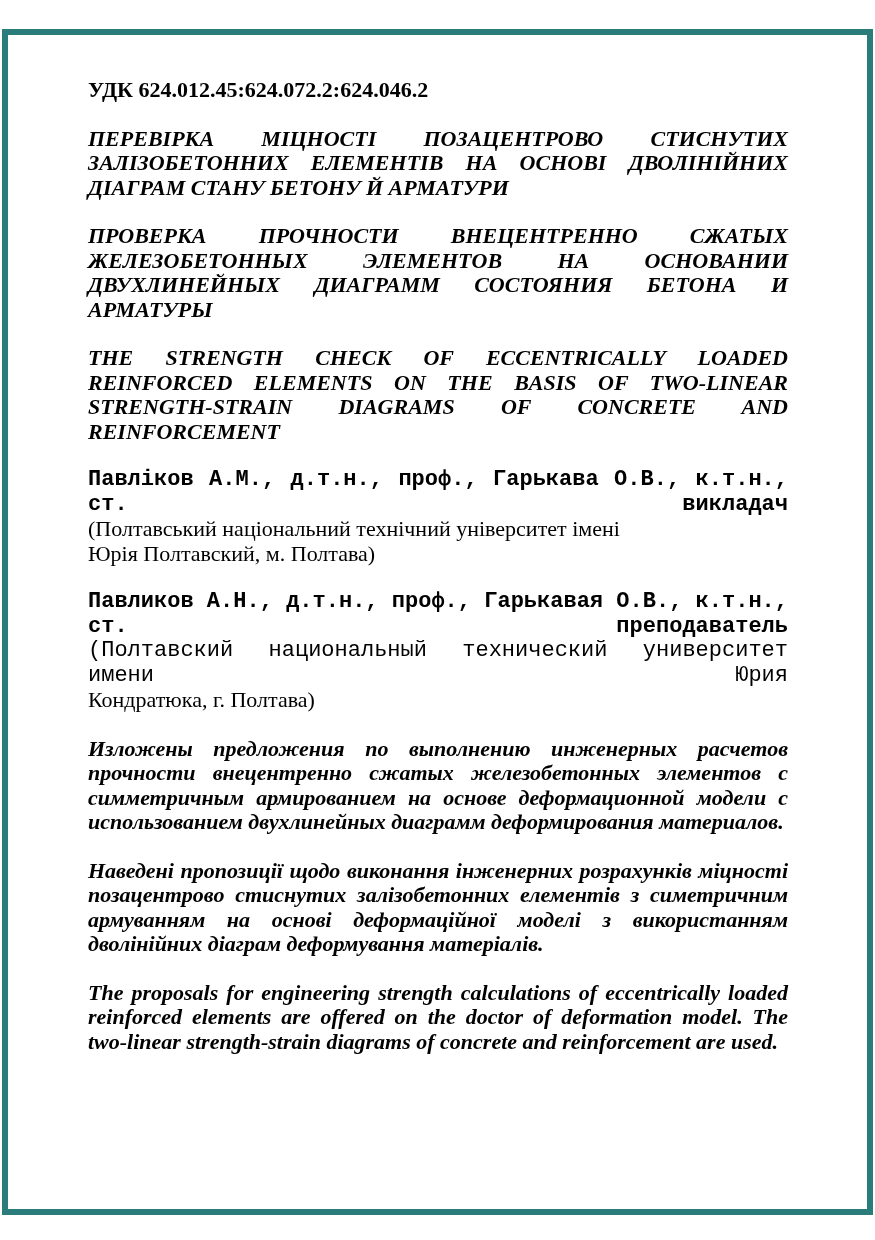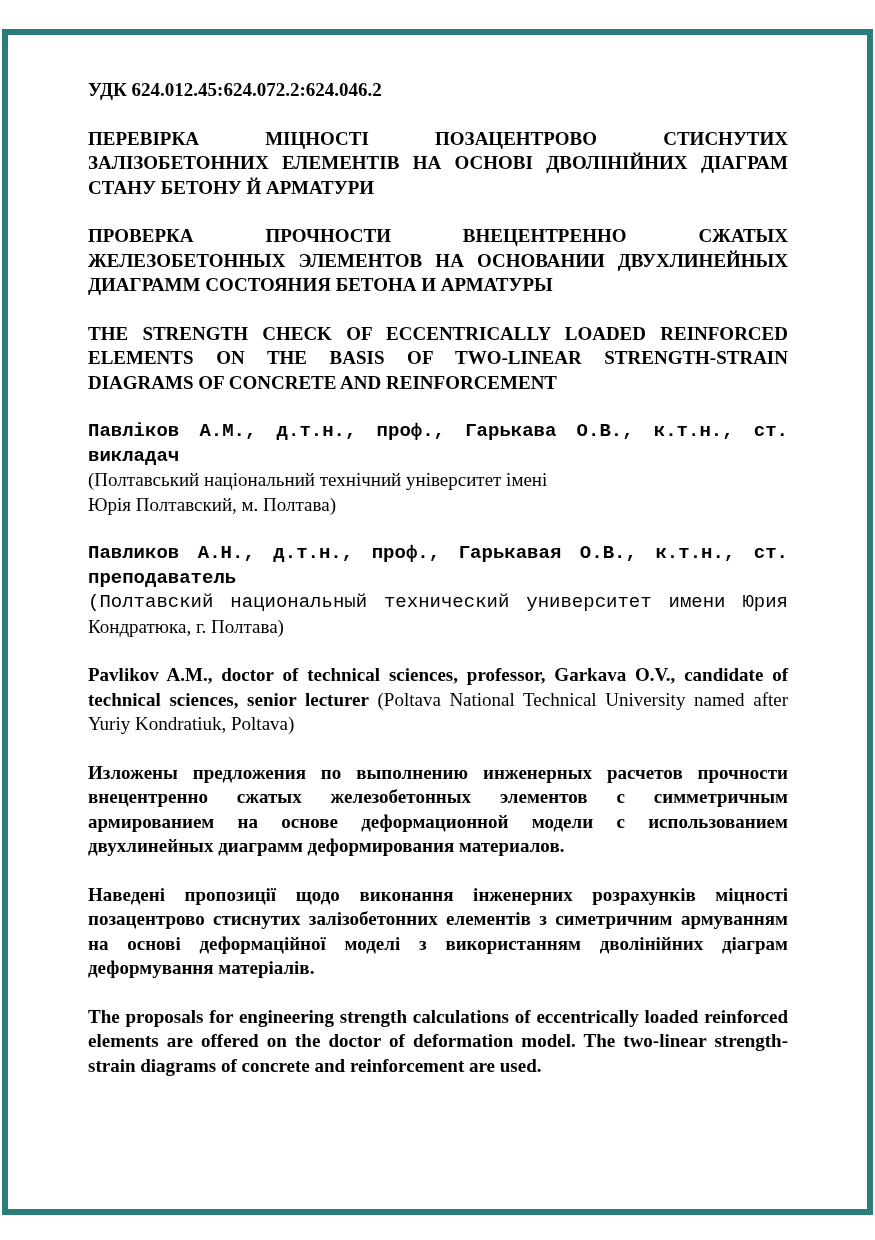--- a/index.html
+++ b/index.html
@@ -32,7 +32,7 @@
   }
   .para {
     margin: 0 0 24px 0;
-    font-size: 19px;
+    font-size: 22px;
     line-height: 24.5px;
   }
   .bold { font-weight: bold; }

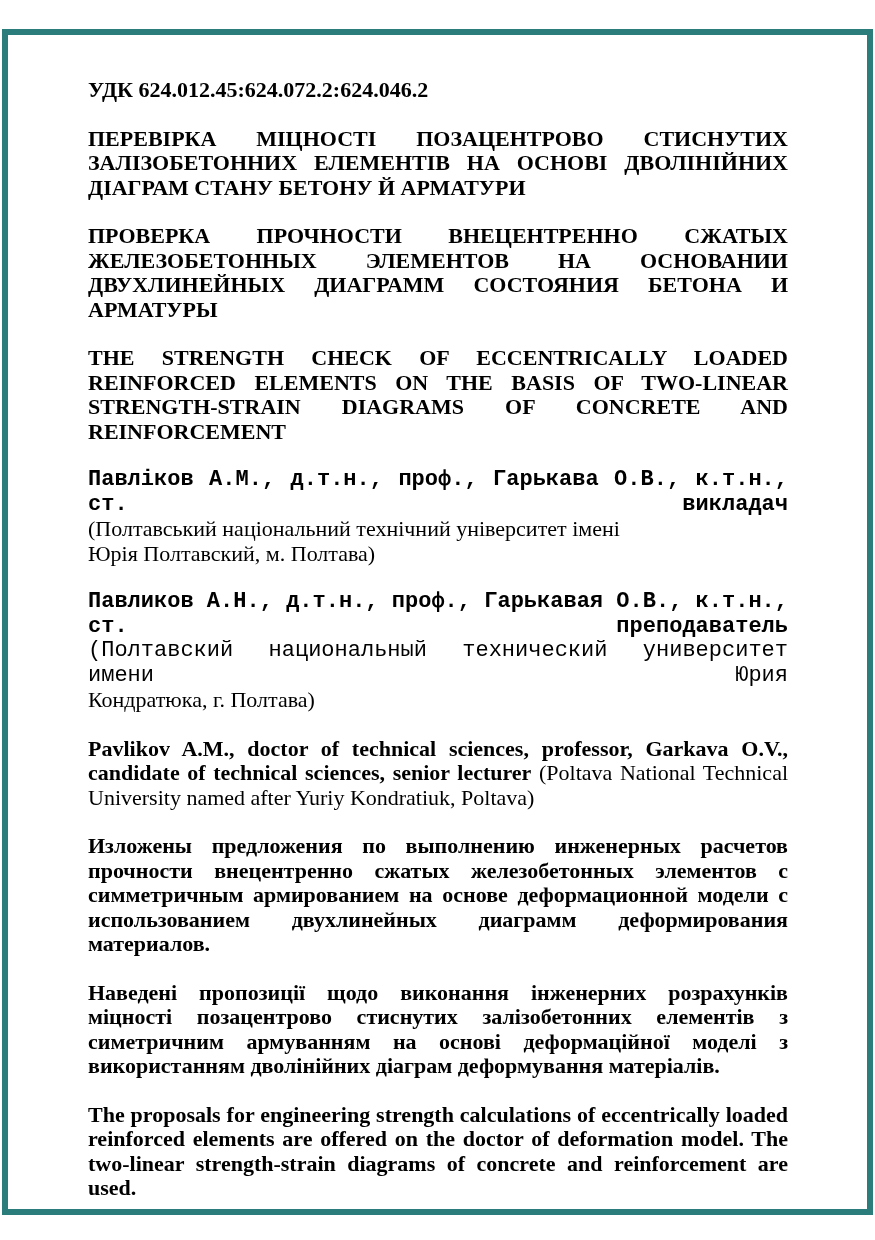--- a/index.html
+++ b/index.html
@@ -36,7 +36,7 @@
     line-height: 24.5px;
   }
   .bold { font-weight: bold; }
-  .just { text-align: justify; }
+  .just { text-align: justify; font-style: italic; }
   
   .stretch {
     text-align: justify;

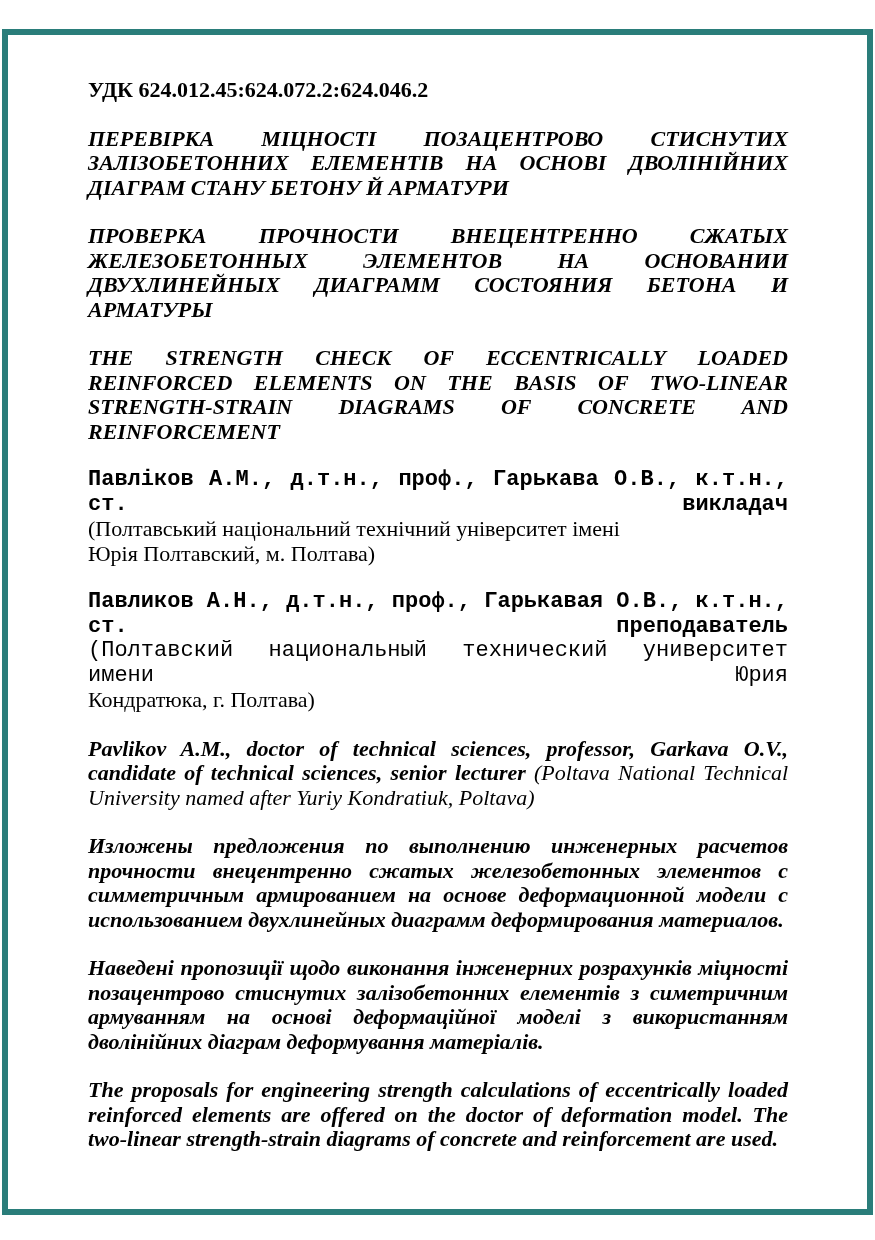--- a/index.html
+++ b/index.html
@@ -72,10 +72,6 @@
     <span class="line">Кондратюка, г. Полтава)</span>
   </div>
 
-  <p class="para just">
-    <span class="bold">Pavlikov A.M., doctor of technical sciences, professor, Garkava O.V., candidate of technical sciences, senior lecturer</span>
-    <span>(Poltava National Technical University named after Yuriy Kondratiuk, Poltava)</span>
-  </p>
 
   <p class="para bold just">Изложены предложения по выполнению инженерных расчетов прочности внецентренно сжатых железобетонных элементов с симметричным армированием на основе деформационной модели с использованием двухлинейных диаграмм деформирования материалов.</p>
 

